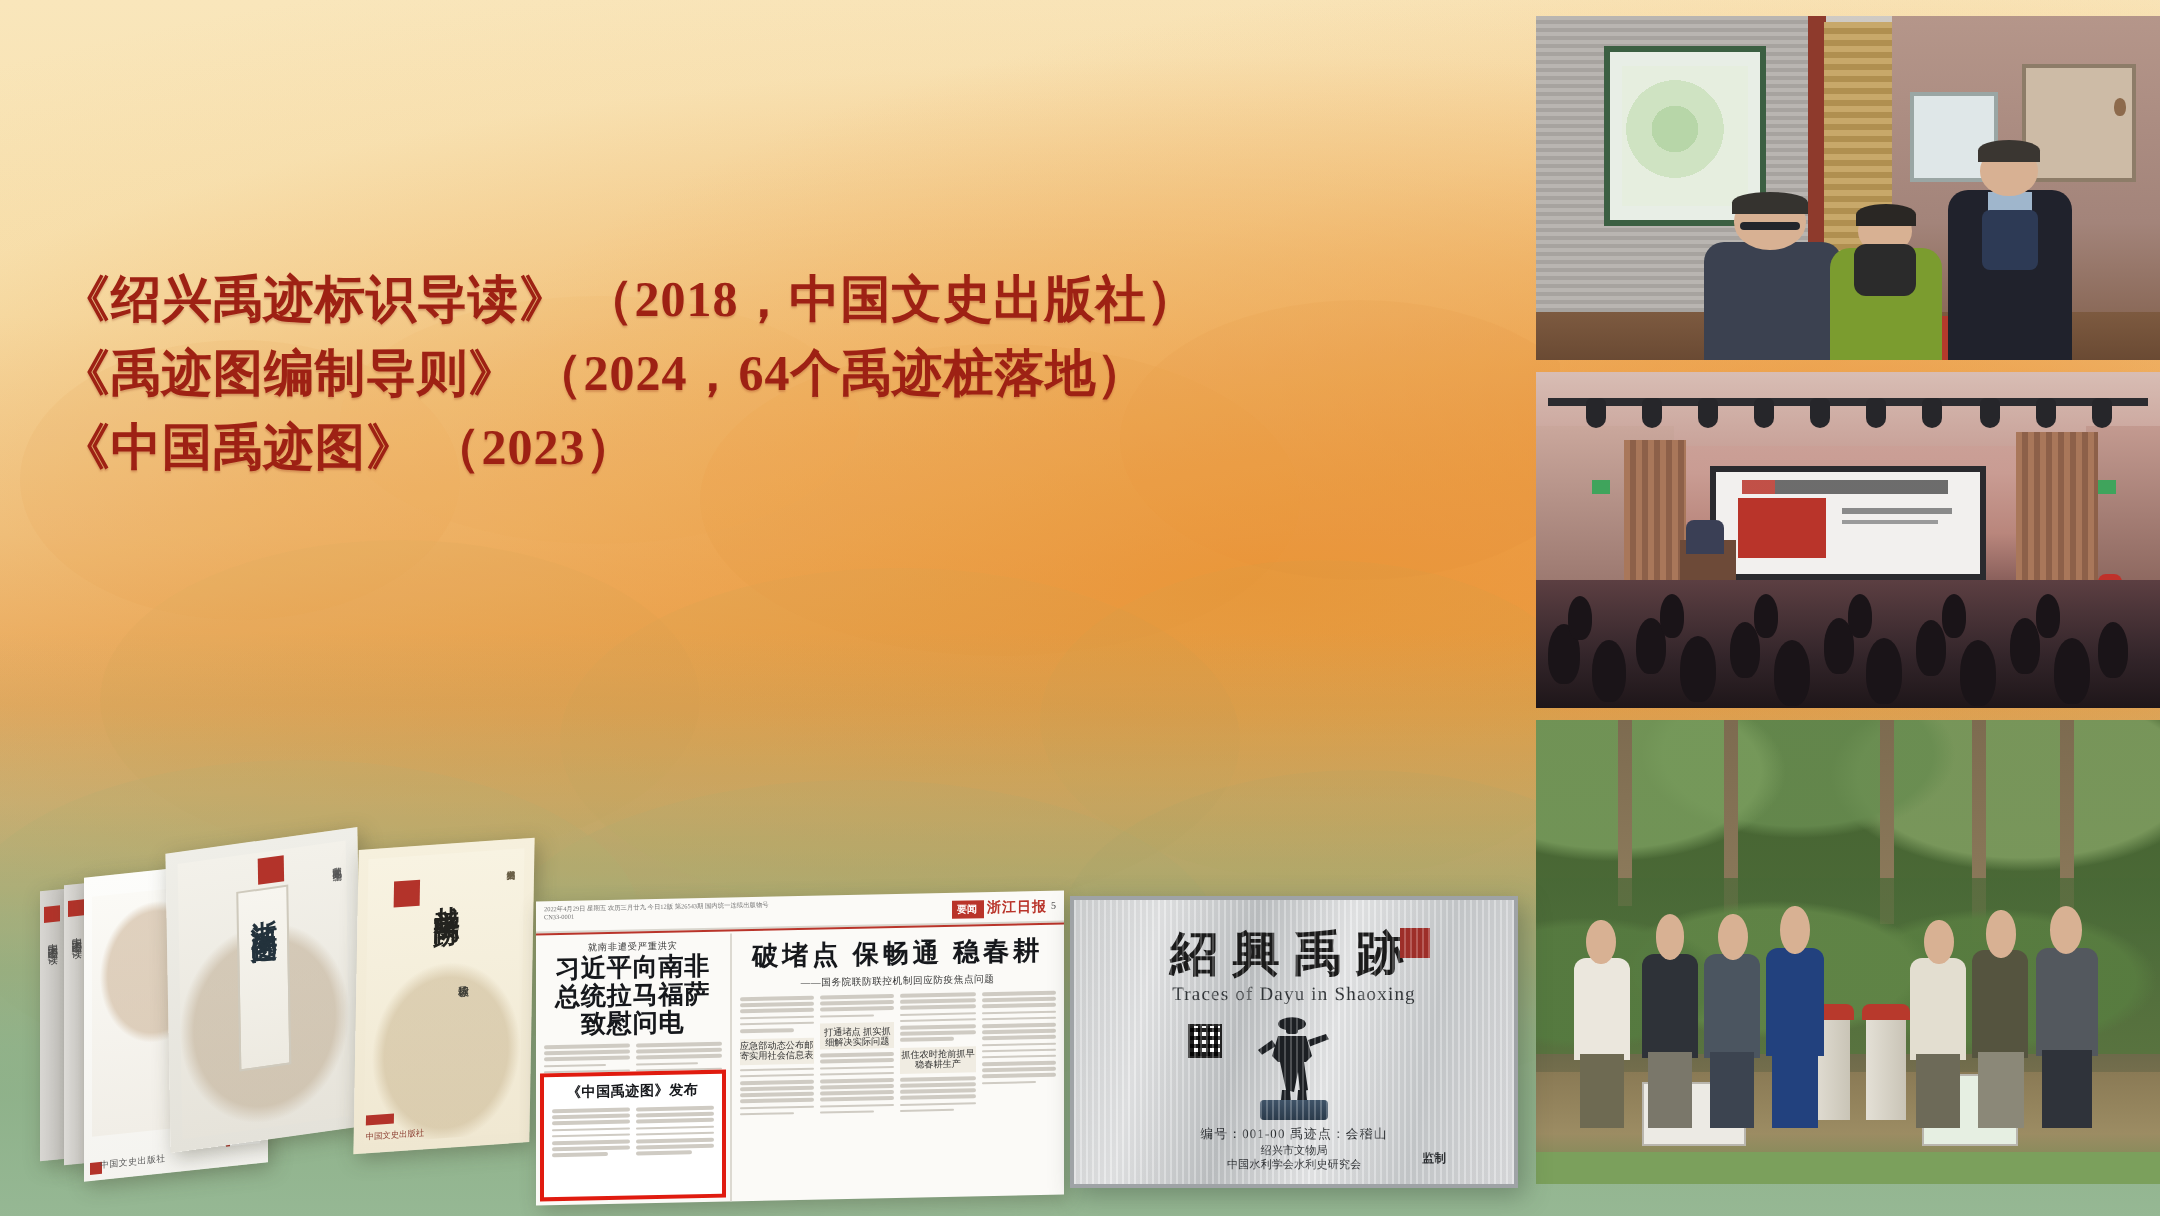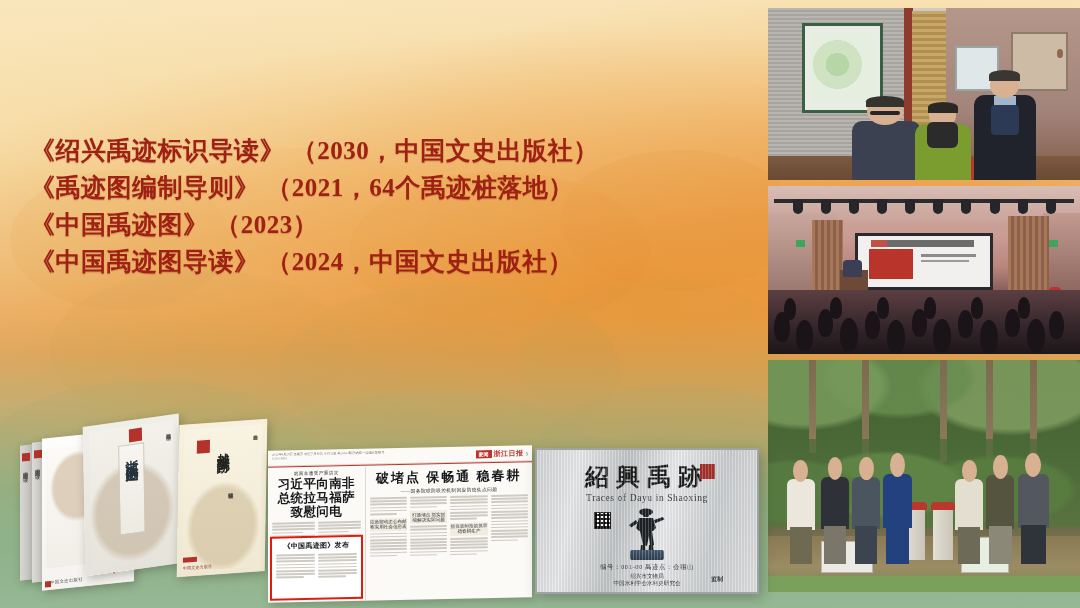--- a/index.html
+++ b/index.html
@@ -353,7 +353,7 @@
   <div id="pub-list">
     <div class="pub-row">
       <span class="pub-title">《绍兴禹迹标识导读》</span>
-      <span class="pub-meta">（2030，中国文史出版社）</span>
+      <span class="pub-meta">（2018，中国文史出版社）</span>
     </div>
     <div class="pub-row">
       <span class="pub-title">《禹迹图编制导则》</span>

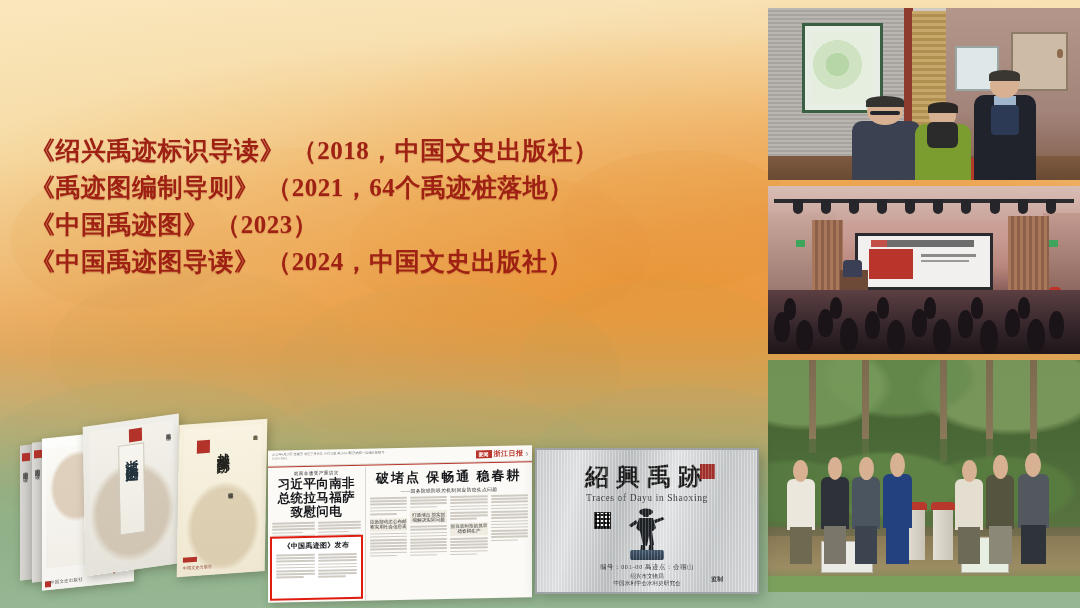--- a/index.html
+++ b/index.html
@@ -357,7 +357,7 @@
     </div>
     <div class="pub-row">
       <span class="pub-title">《禹迹图编制导则》</span>
-      <span class="pub-meta">（2021，64个禹迹桩落地）</span>
+      <span class="pub-meta">（2024，64个禹迹桩落地）</span>
     </div>
     <div class="pub-row">
       <span class="pub-title">《中国禹迹图》</span>

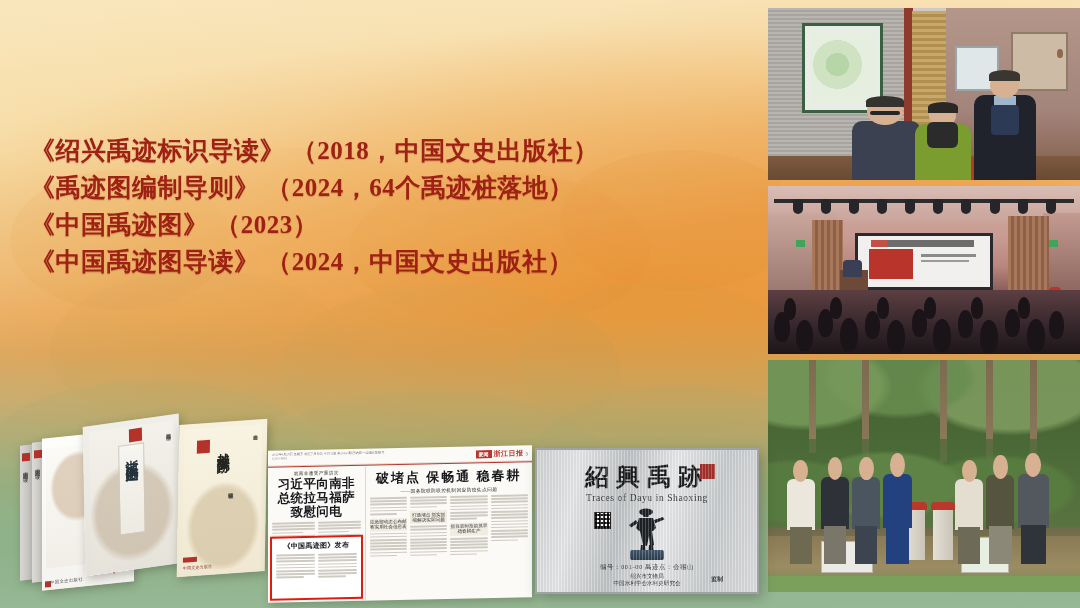--- a/index.html
+++ b/index.html
@@ -363,10 +363,6 @@
       <span class="pub-title">《中国禹迹图》</span>
       <span class="pub-meta">（2023）</span>
     </div>
-    <div class="pub-row">
-      <span class="pub-title">《中国禹迹图导读》</span>
-      <span class="pub-meta">（2024，中国文史出版社）</span>
-    </div>
   </div>
 
   <div id="photo-col">

